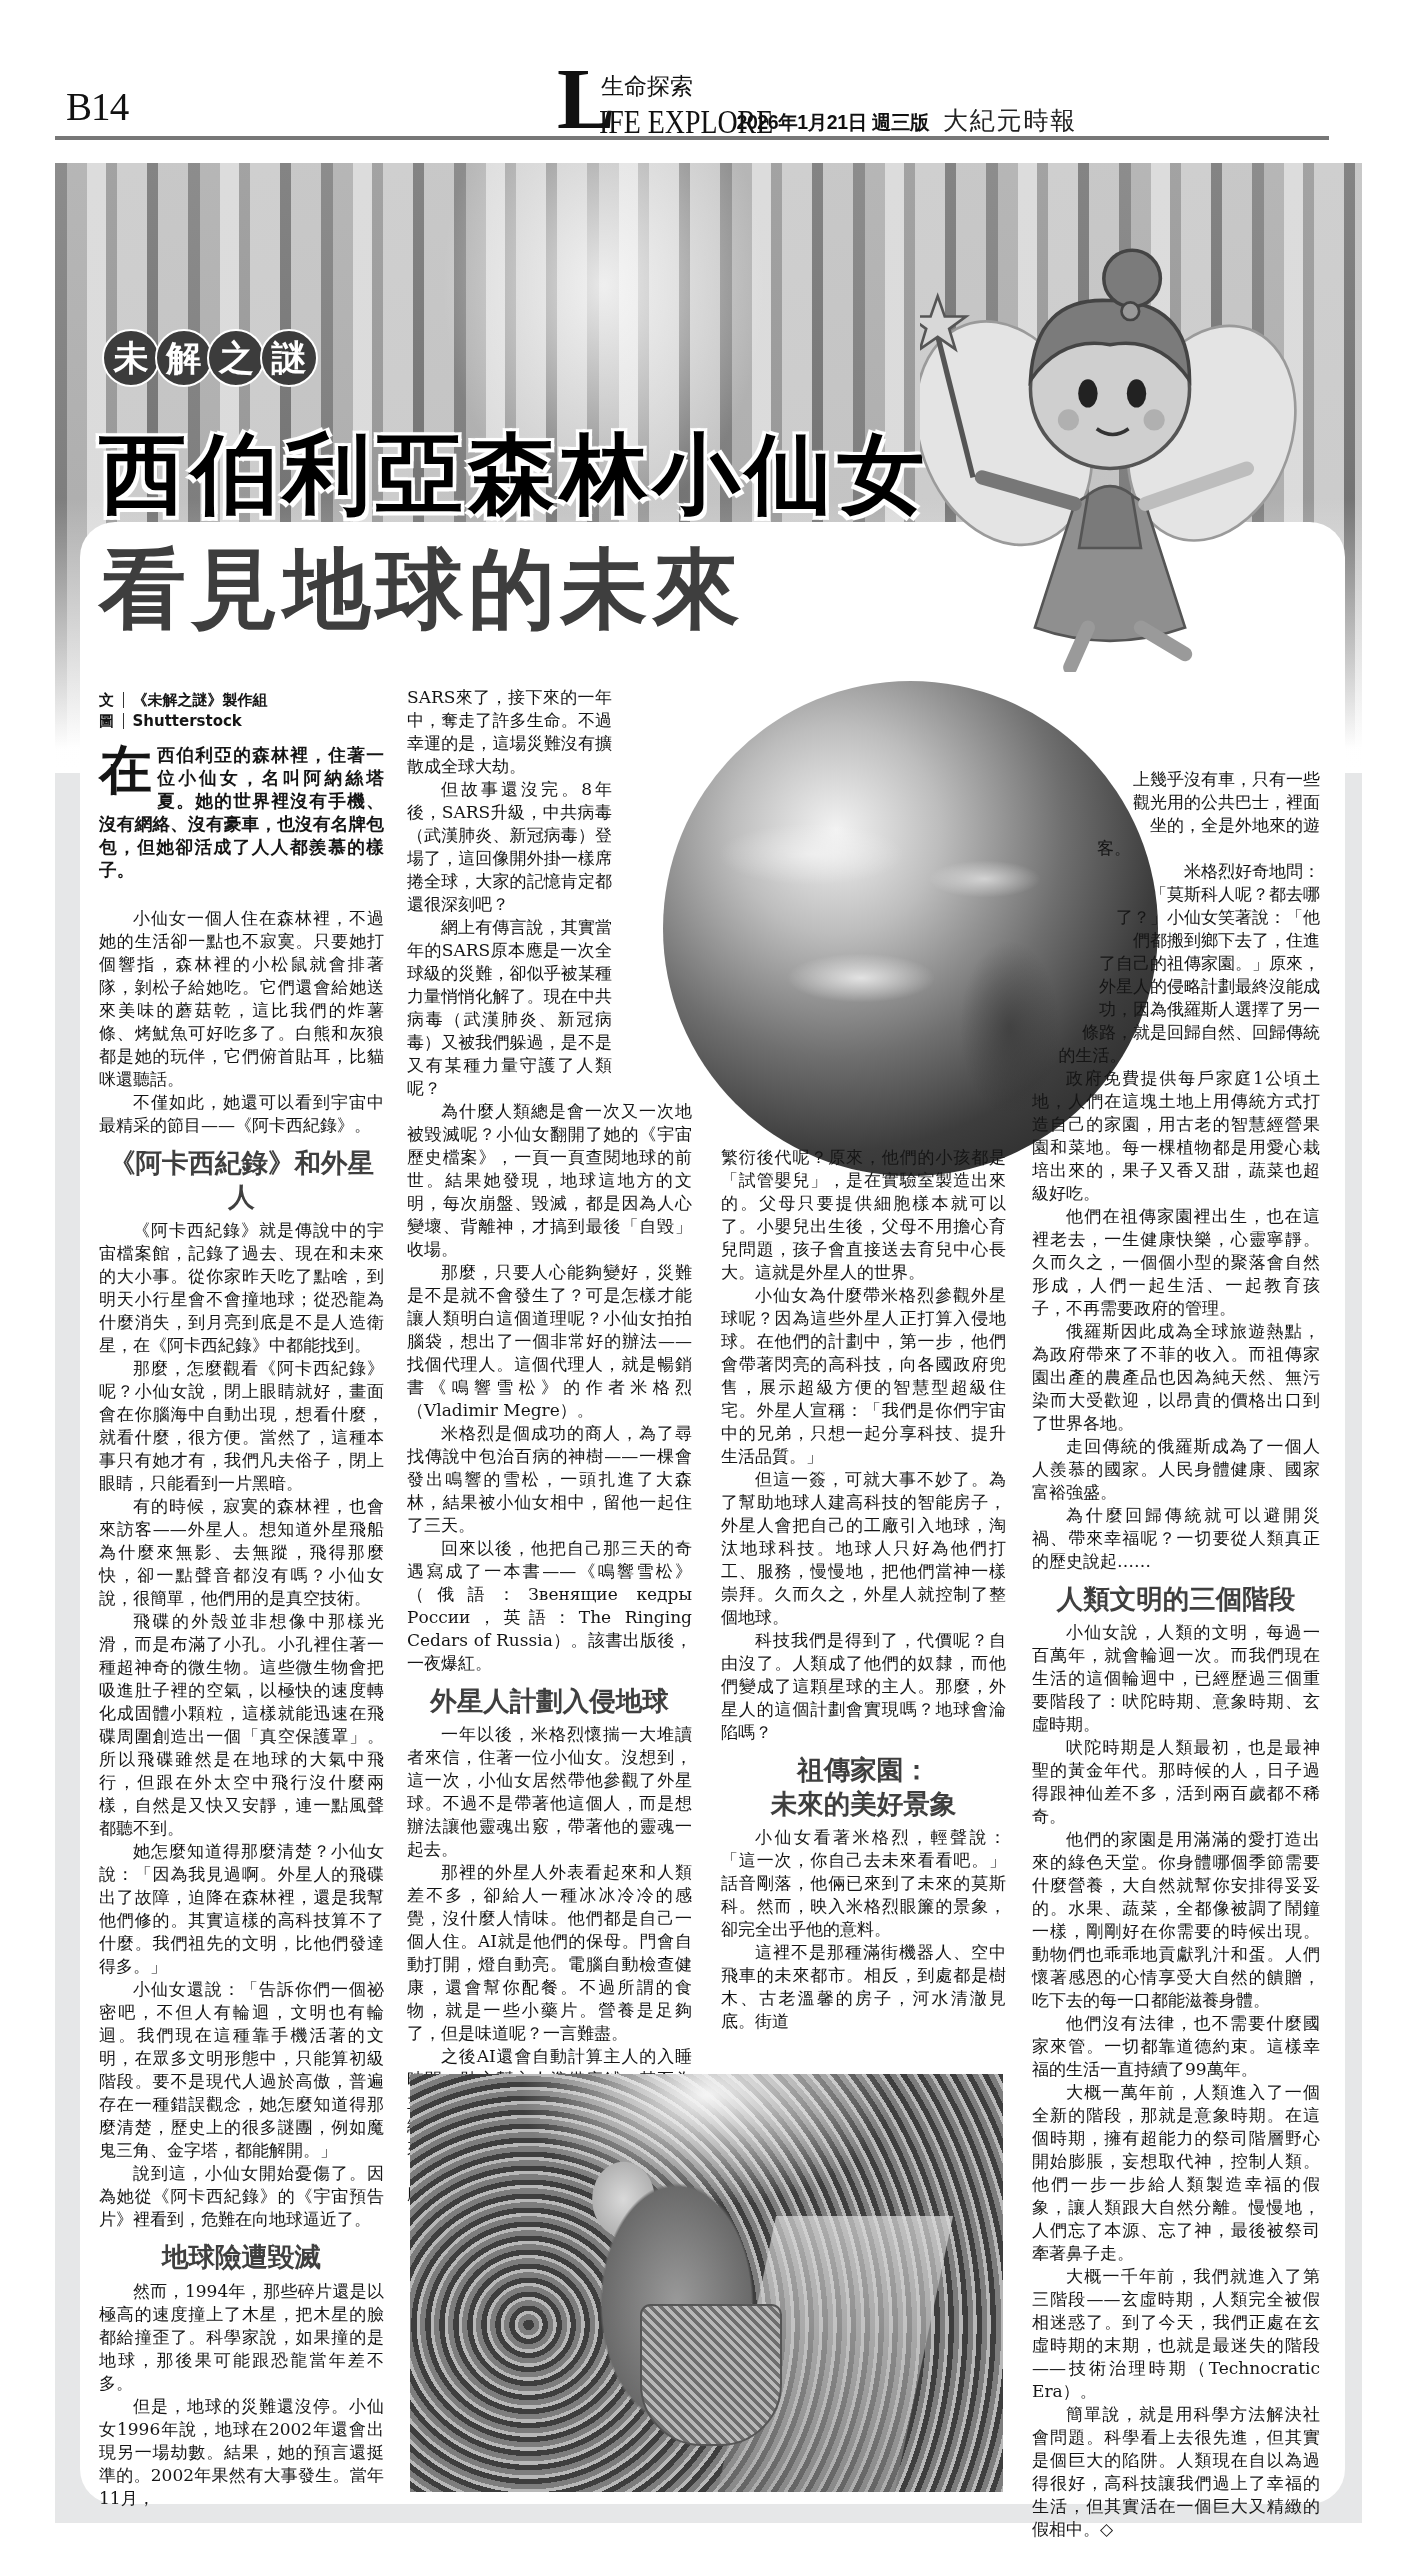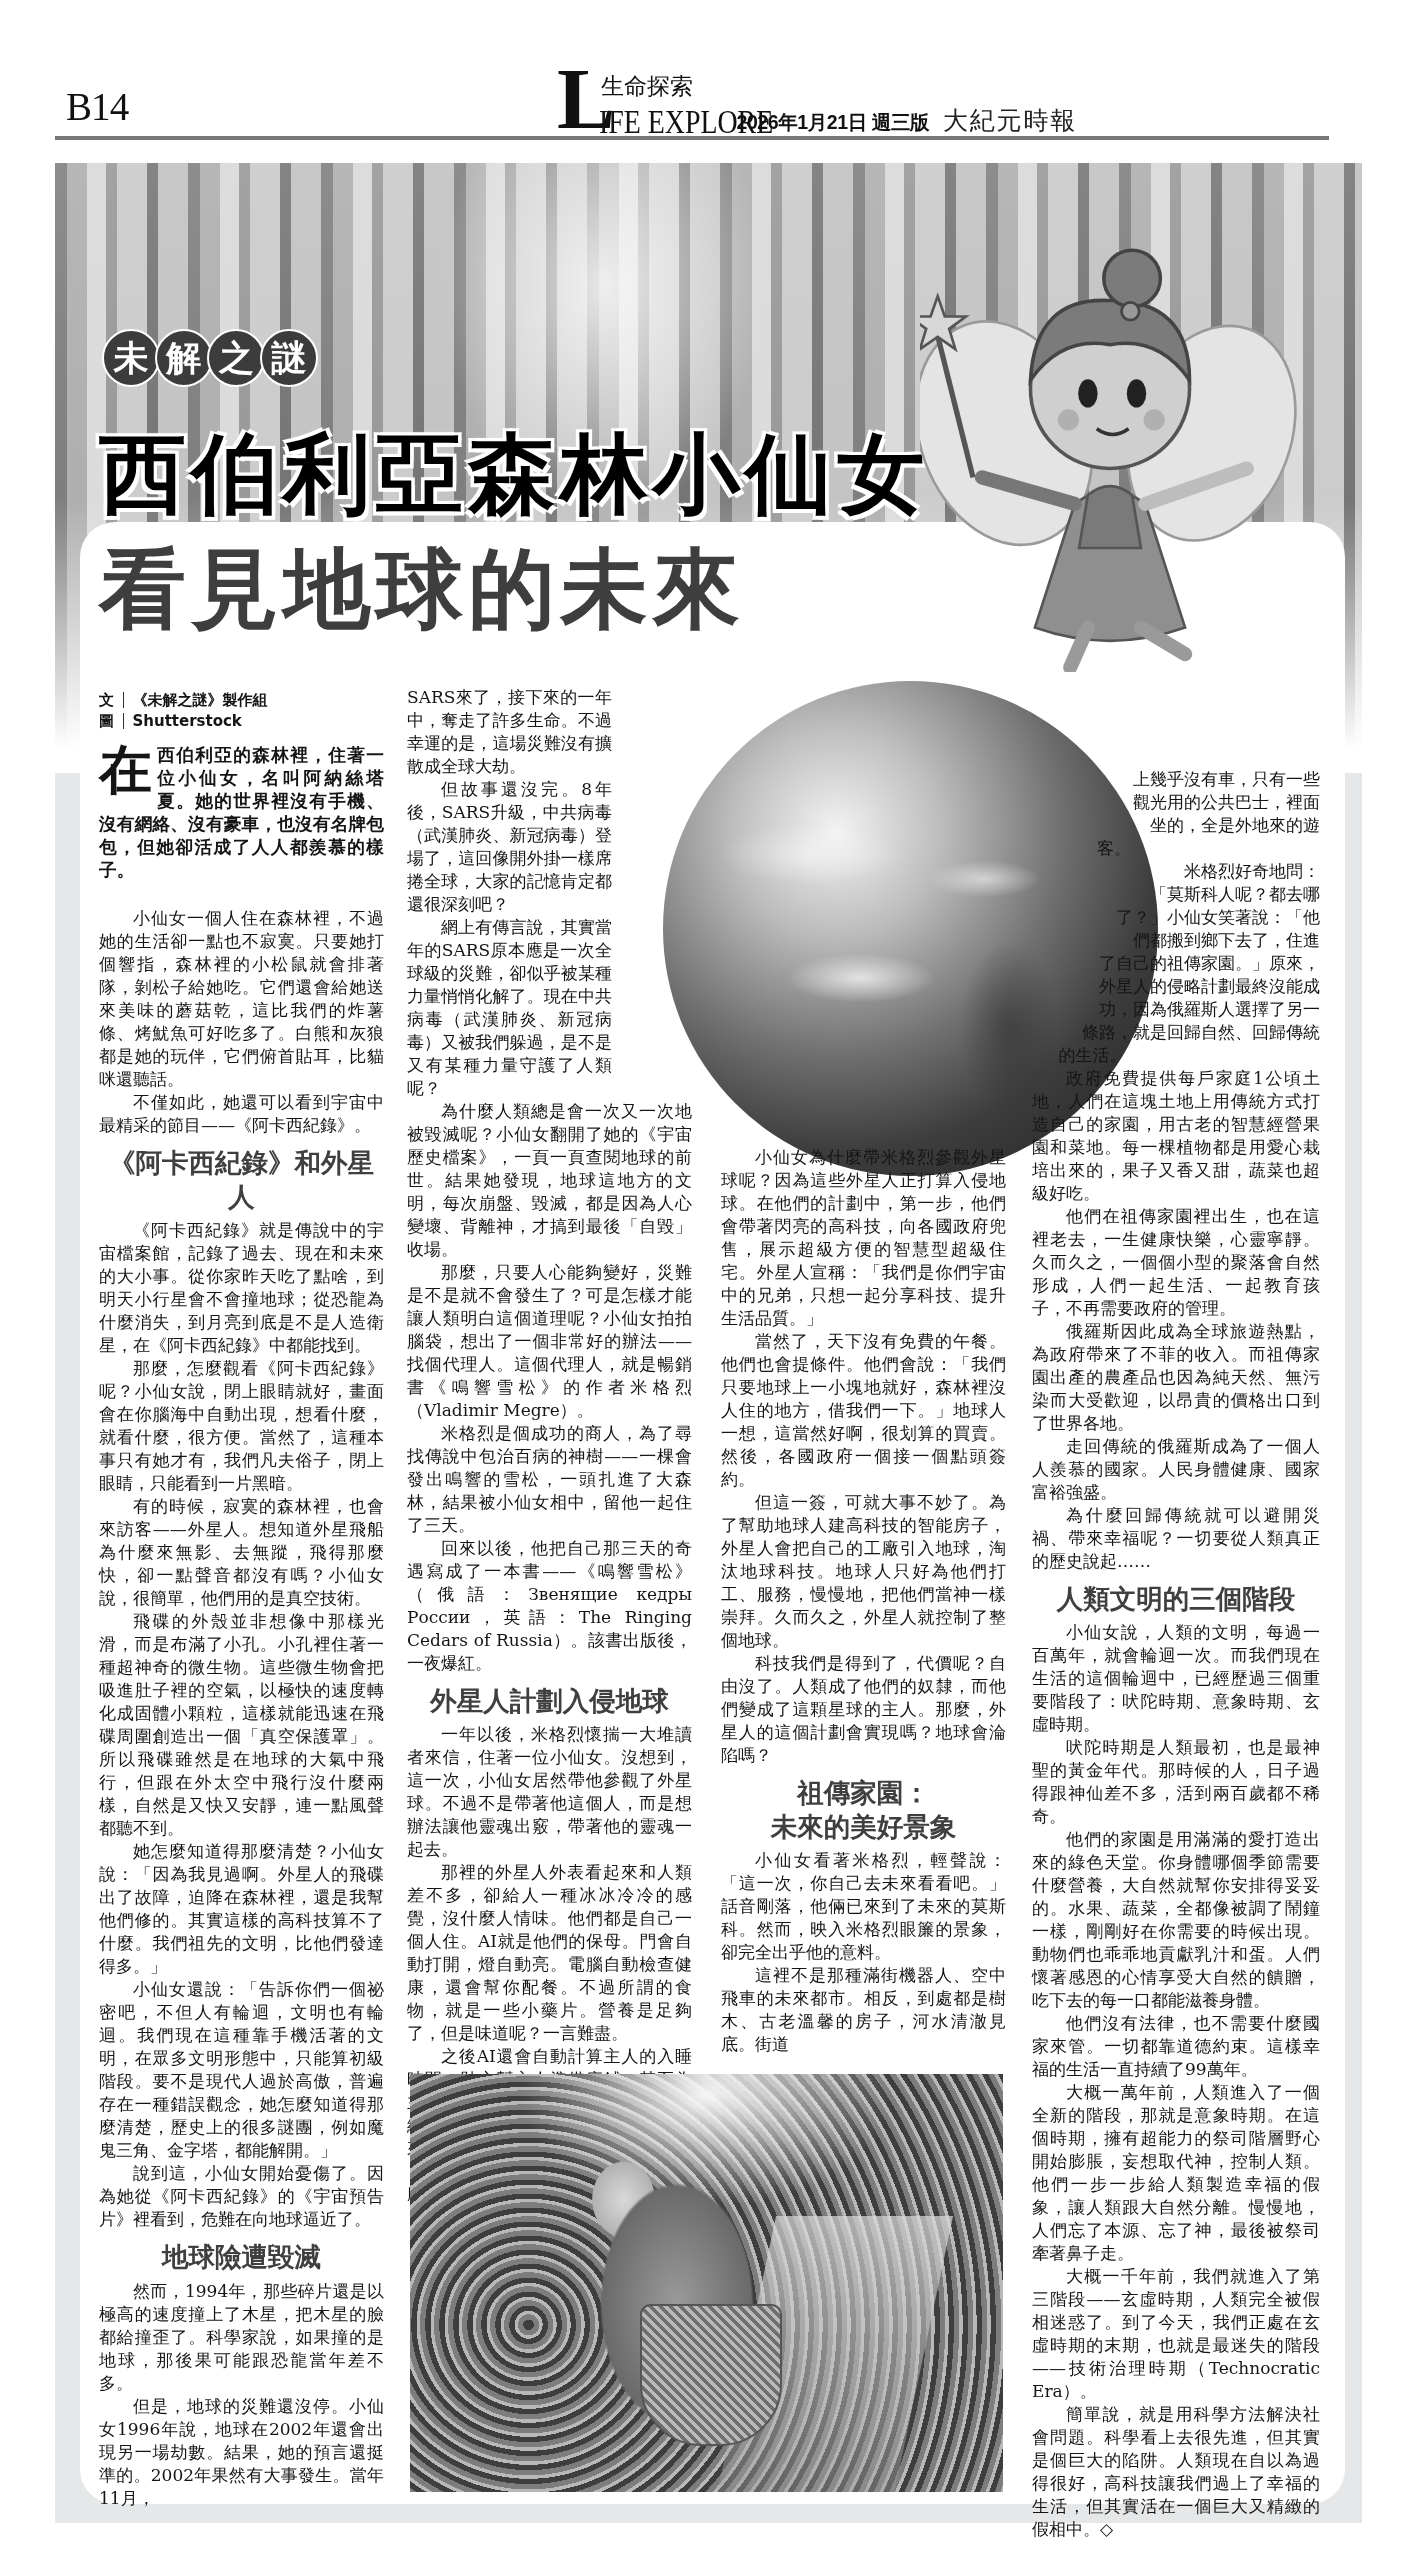--- a/index.html
+++ b/index.html
@@ -172,6 +172,7 @@
 </div>
 
 <div class="col col3">
+  <p class="noind">繁衍後代呢？原來，他們的小孩都是「試管嬰兒」，是在實驗室製造出來的。父母只要提供細胞樣本就可以了。小嬰兒出生後，父母不用擔心育兒問題，孩子會直接送去育兒中心長大。這就是外星人的世界。</p>
   <p>小仙女為什麼帶米格烈參觀外星球呢？因為這些外星人正打算入侵地球。在他們的計劃中，第一步，他們會帶著閃亮的高科技，向各國政府兜售，展示超級方便的智慧型超級住宅。外星人宣稱：「我們是你們宇宙中的兄弟，只想一起分享科技、提升生活品質。」</p>
   <p>當然了，天下沒有免費的午餐。他們也會提條件。他們會說：「我們只要地球上一小塊地就好，森林裡沒人住的地方，借我們一下。」地球人一想，這當然好啊，很划算的買賣。然後，各國政府一個接一個點頭簽約。</p>
   <p>但這一簽，可就大事不妙了。為了幫助地球人建高科技的智能房子，外星人會把自己的工廠引入地球，淘汰地球科技。地球人只好為他們打工、服務，慢慢地，把他們當神一樣崇拜。久而久之，外星人就控制了整個地球。</p>

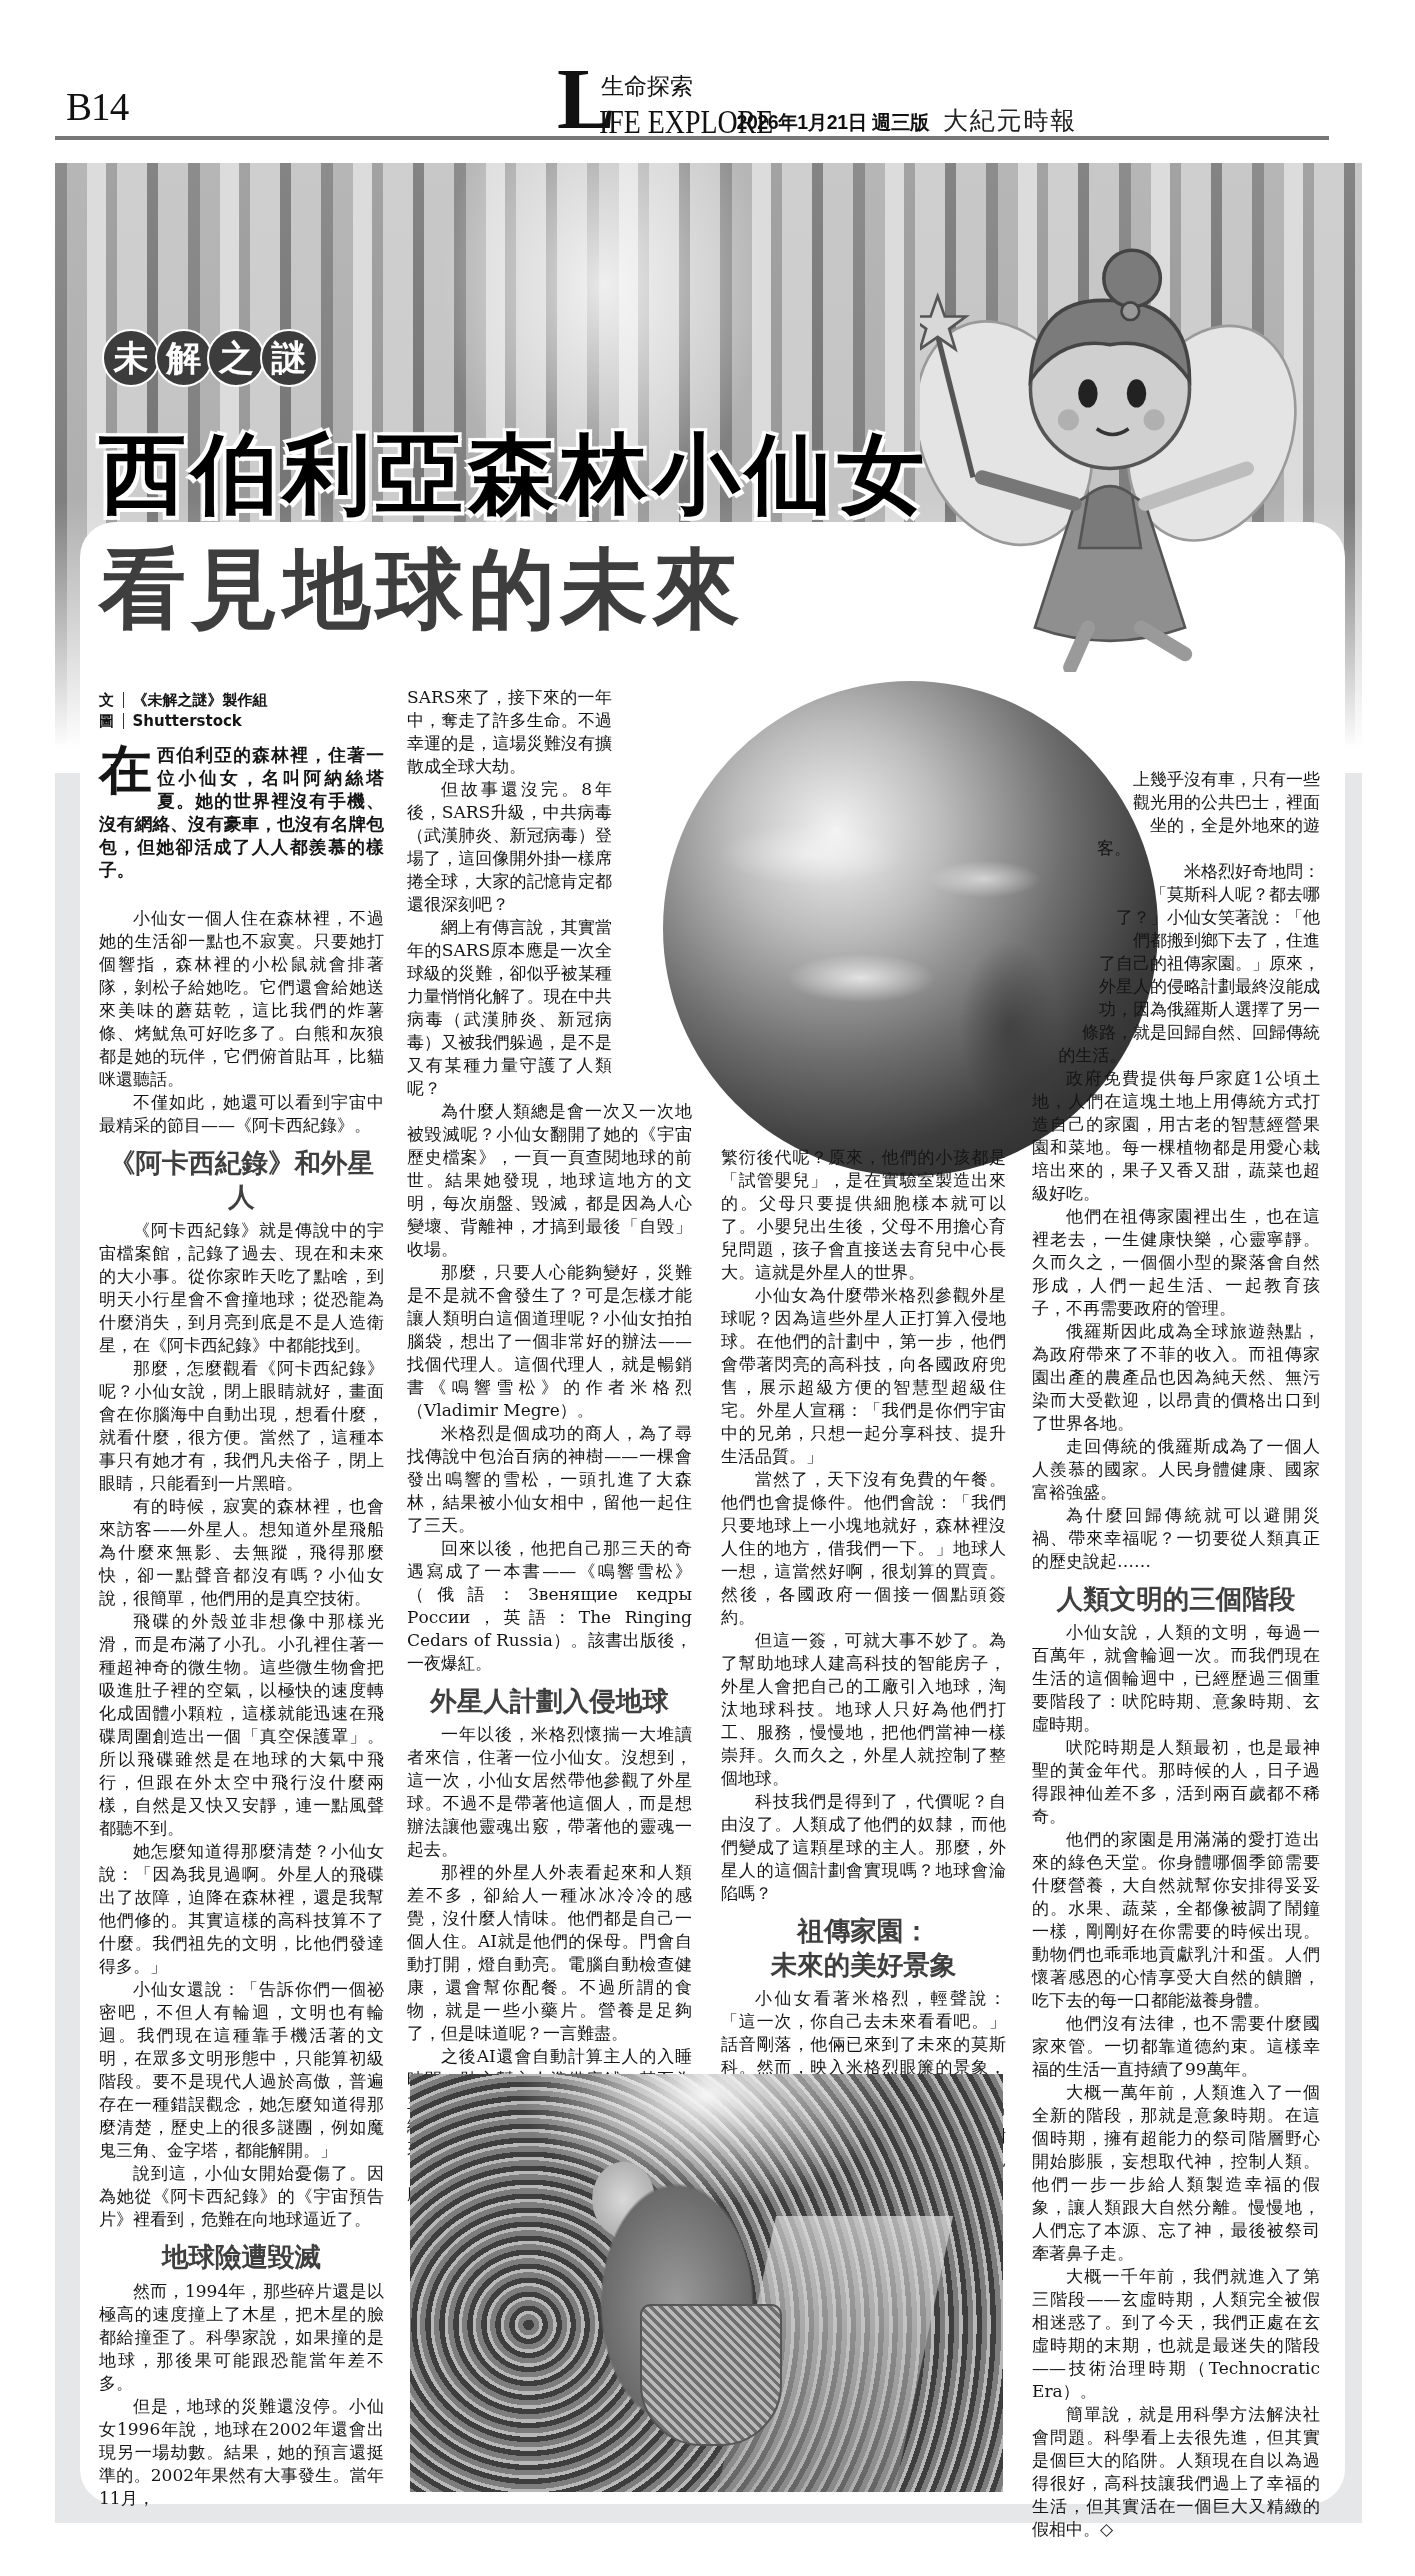--- a/index.html
+++ b/index.html
@@ -174,7 +174,6 @@
 <div class="col col3">
   <p class="noind">繁衍後代呢？原來，他們的小孩都是「試管嬰兒」，是在實驗室製造出來的。父母只要提供細胞樣本就可以了。小嬰兒出生後，父母不用擔心育兒問題，孩子會直接送去育兒中心長大。這就是外星人的世界。</p>
   <p>小仙女為什麼帶米格烈參觀外星球呢？因為這些外星人正打算入侵地球。在他們的計劃中，第一步，他們會帶著閃亮的高科技，向各國政府兜售，展示超級方便的智慧型超級住宅。外星人宣稱：「我們是你們宇宙中的兄弟，只想一起分享科技、提升生活品質。」</p>
-  <p>當然了，天下沒有免費的午餐。他們也會提條件。他們會說：「我們只要地球上一小塊地就好，森林裡沒人住的地方，借我們一下。」地球人一想，這當然好啊，很划算的買賣。然後，各國政府一個接一個點頭簽約。</p>
   <p>但這一簽，可就大事不妙了。為了幫助地球人建高科技的智能房子，外星人會把自己的工廠引入地球，淘汰地球科技。地球人只好為他們打工、服務，慢慢地，把他們當神一樣崇拜。久而久之，外星人就控制了整個地球。</p>
   <p>科技我們是得到了，代價呢？自由沒了。人類成了他們的奴隸，而他們變成了這顆星球的主人。那麼，外星人的這個計劃會實現嗎？地球會淪陷嗎？</p>
   <h2>

